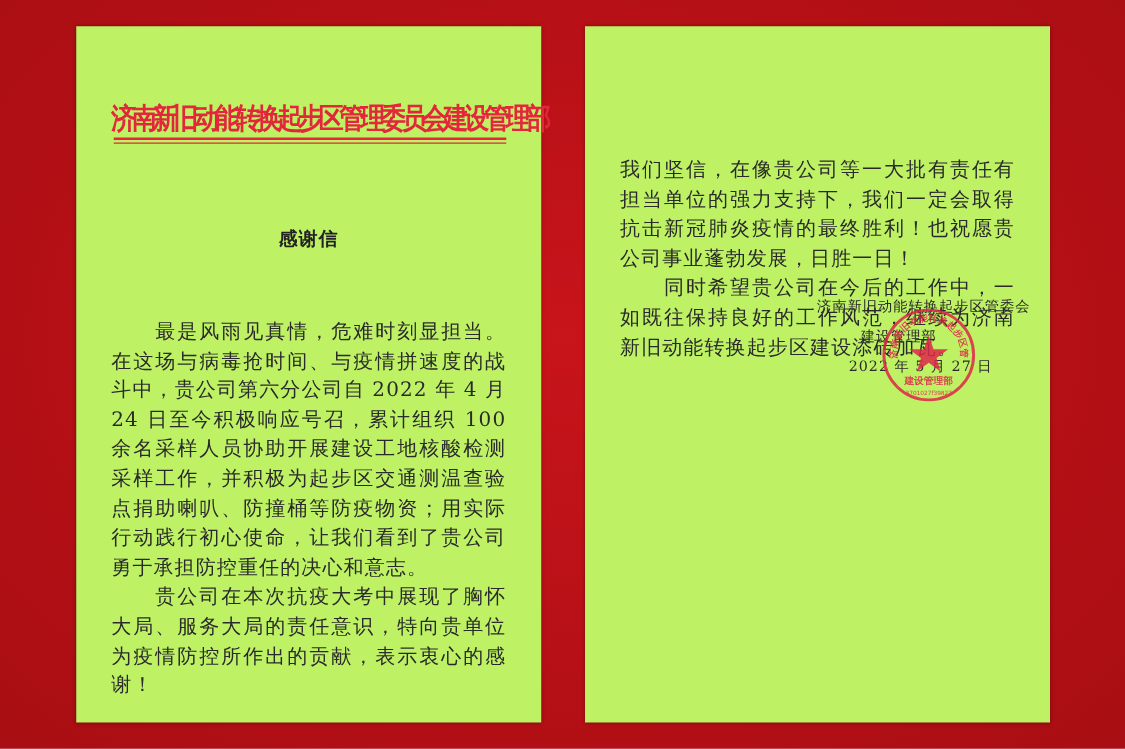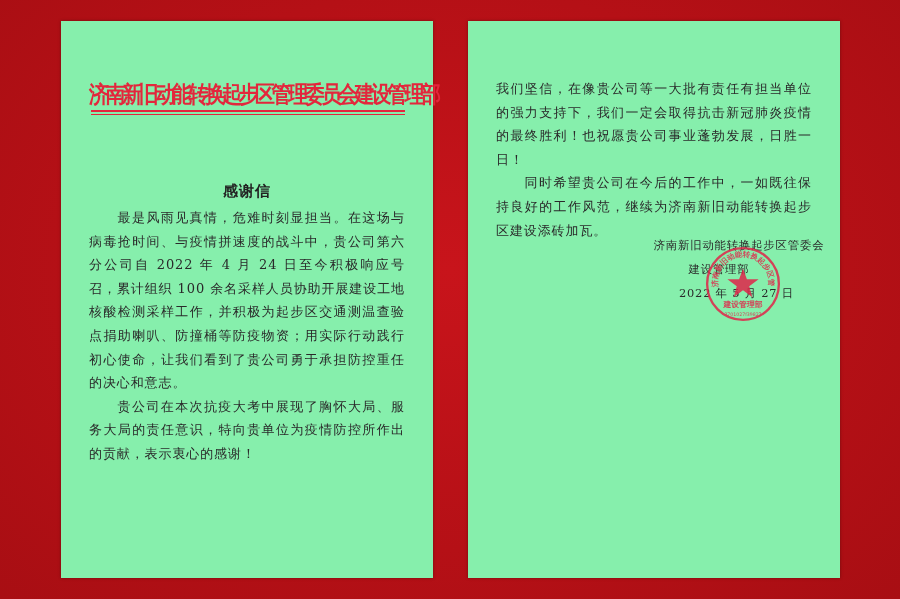--- a/index.html
+++ b/index.html
@@ -9,7 +9,7 @@
     font-family: "DejaVu Serif", "Liberation Serif", serif;
   }
   .page {
-    position:absolute; top:21px; background:#86efac;
+    position:absolute; top:21px; background:#bef264;
     box-shadow: 0 0 3px rgba(0,0,0,0.35);
     color:#222;
   }

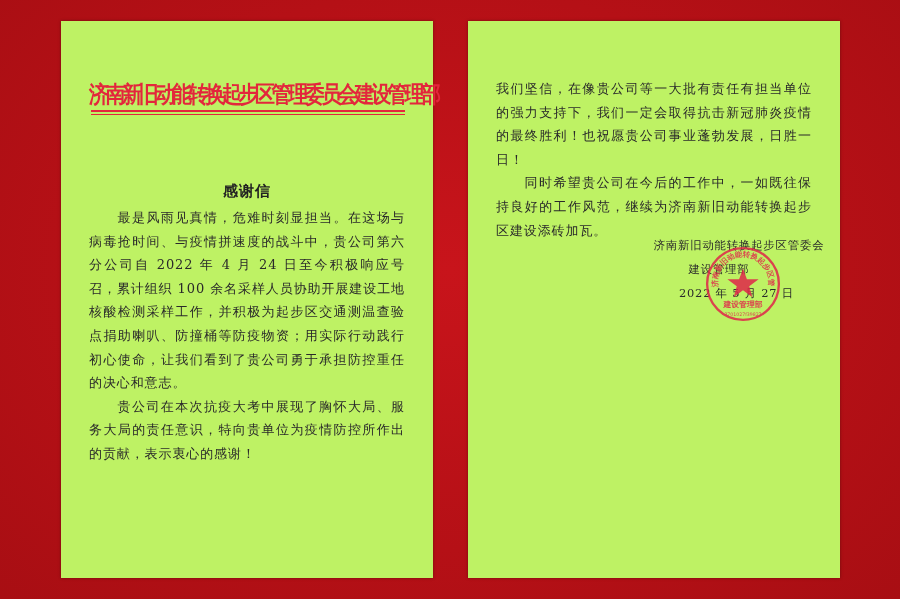--- a/index.html
+++ b/index.html
@@ -32,8 +32,8 @@
   }
   .body-text {
     position:absolute; left:28px; width:316px;
-    font-size:13px; line-height:23.6px; color:#2a2a2a;
-    letter-spacing:0.9px; text-align:justify;
+    font-size:16px; line-height:23.6px; color:#2a2a2a;
+    letter-spacing:0.9px; text-align:justify;margin-top:47px;
   }
   .salutation { top:161px; }
   .para { margin:0; text-indent:2.2em; }

